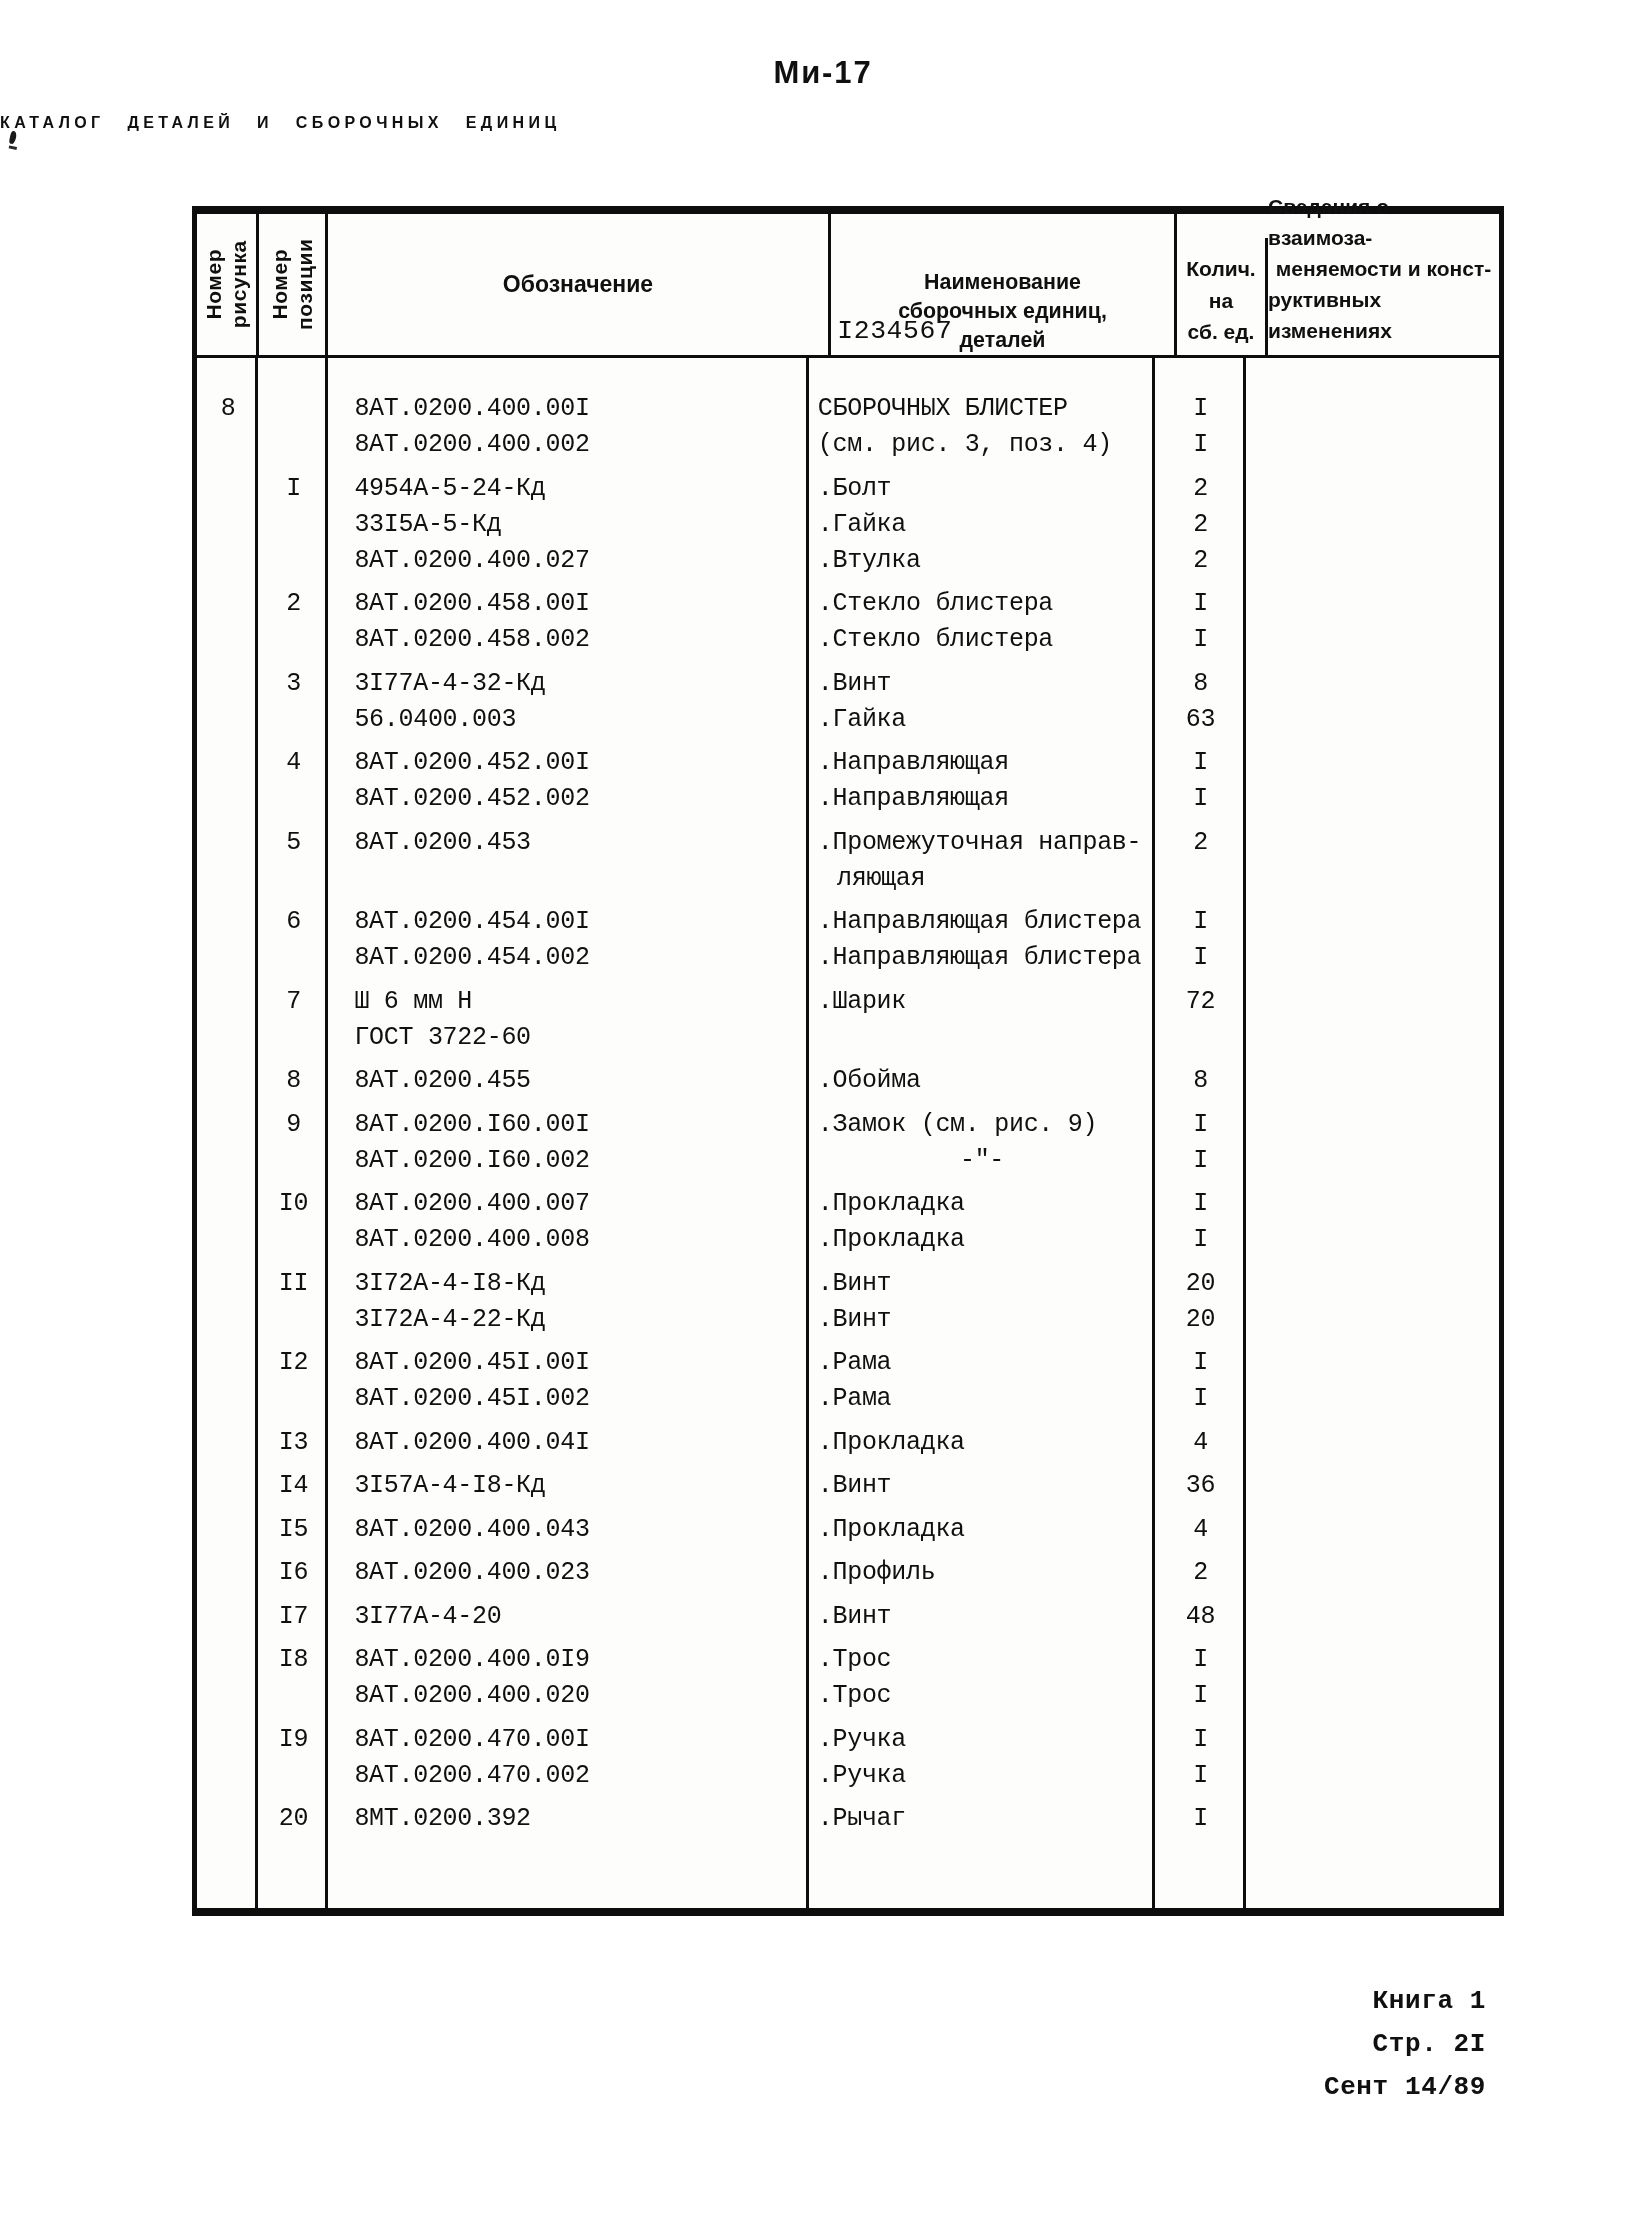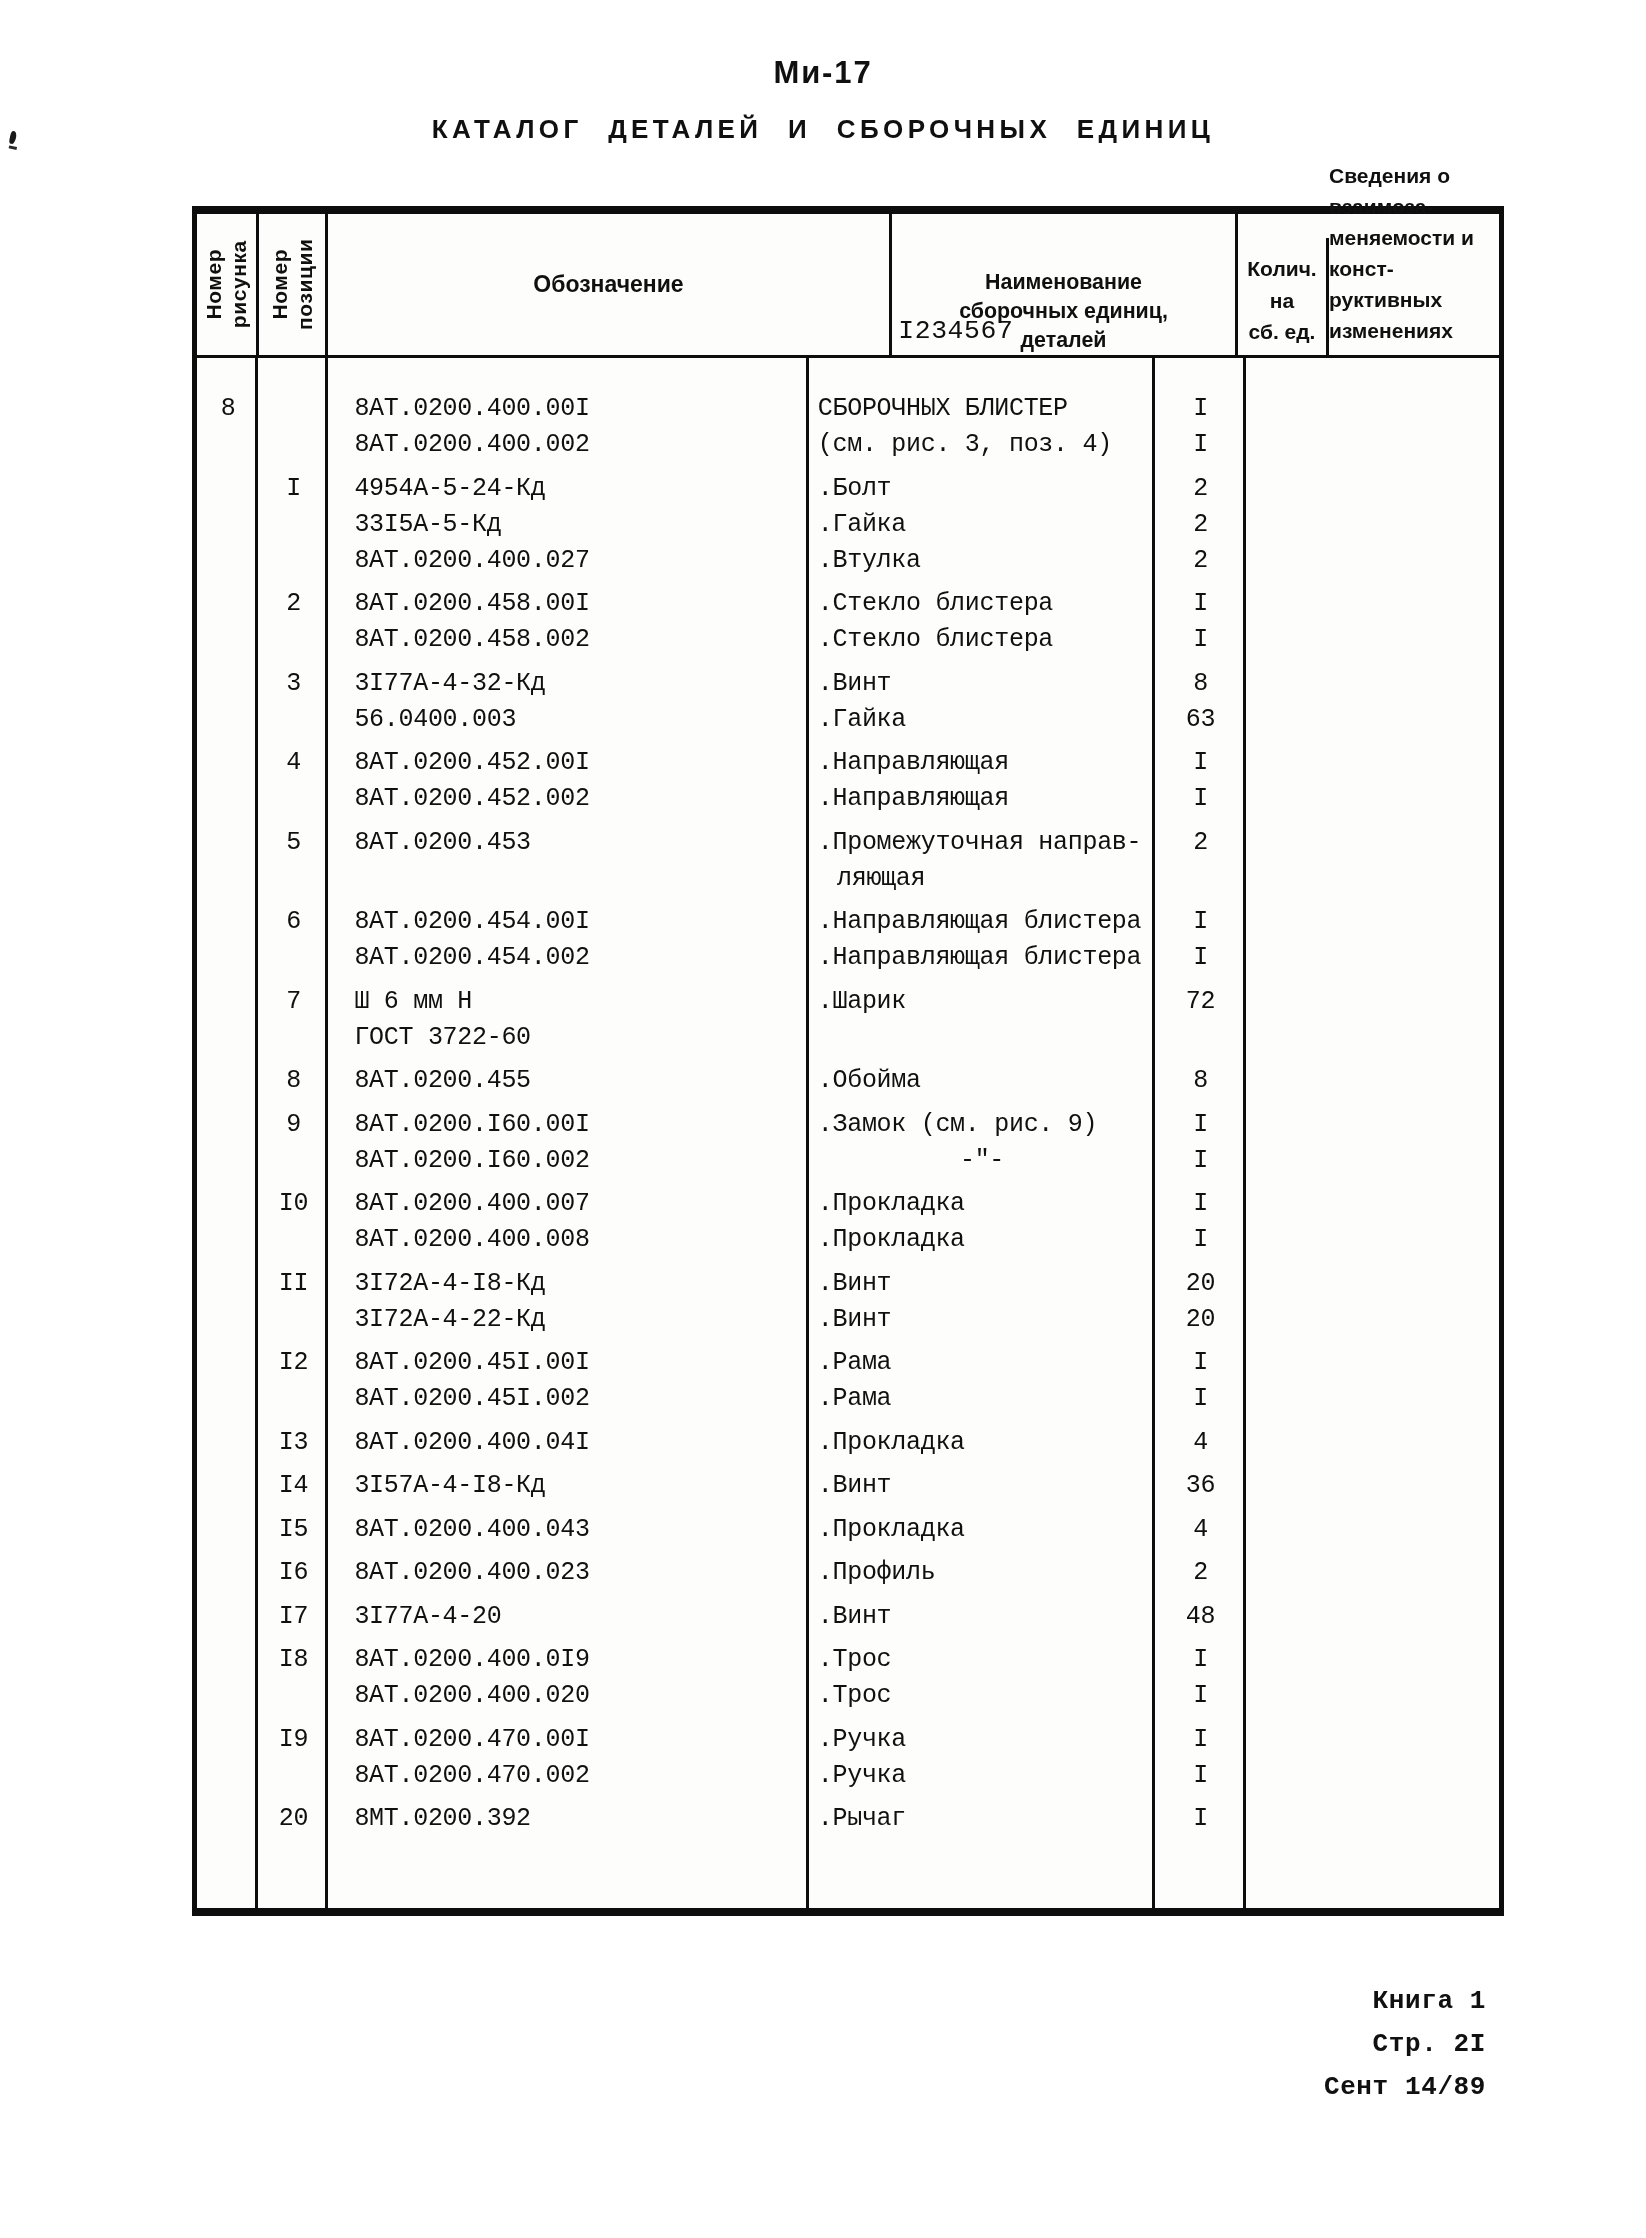--- a/index.html
+++ b/index.html
@@ -15,9 +15,9 @@
     font-size:31px;letter-spacing:1.9px;
   }
   .doc-subtitle{
-    position:absolute;top:114px;left:0;width:100%;text-align:center;
+    position:absolute;top:114px;left:0;width:100%;text-align:left;
     font-family:"Liberation Sans","DejaVu Sans",sans-serif;font-weight:bold;
-    font-size:26px;letter-spacing:4.4px;word-spacing:14px;
+    font-size:16px;letter-spacing:4.4px;word-spacing:14px;
   }
   .speck{
     position:absolute;left:10px;top:131px;width:5.7px;height:12.6px;background:#1a1a1a;

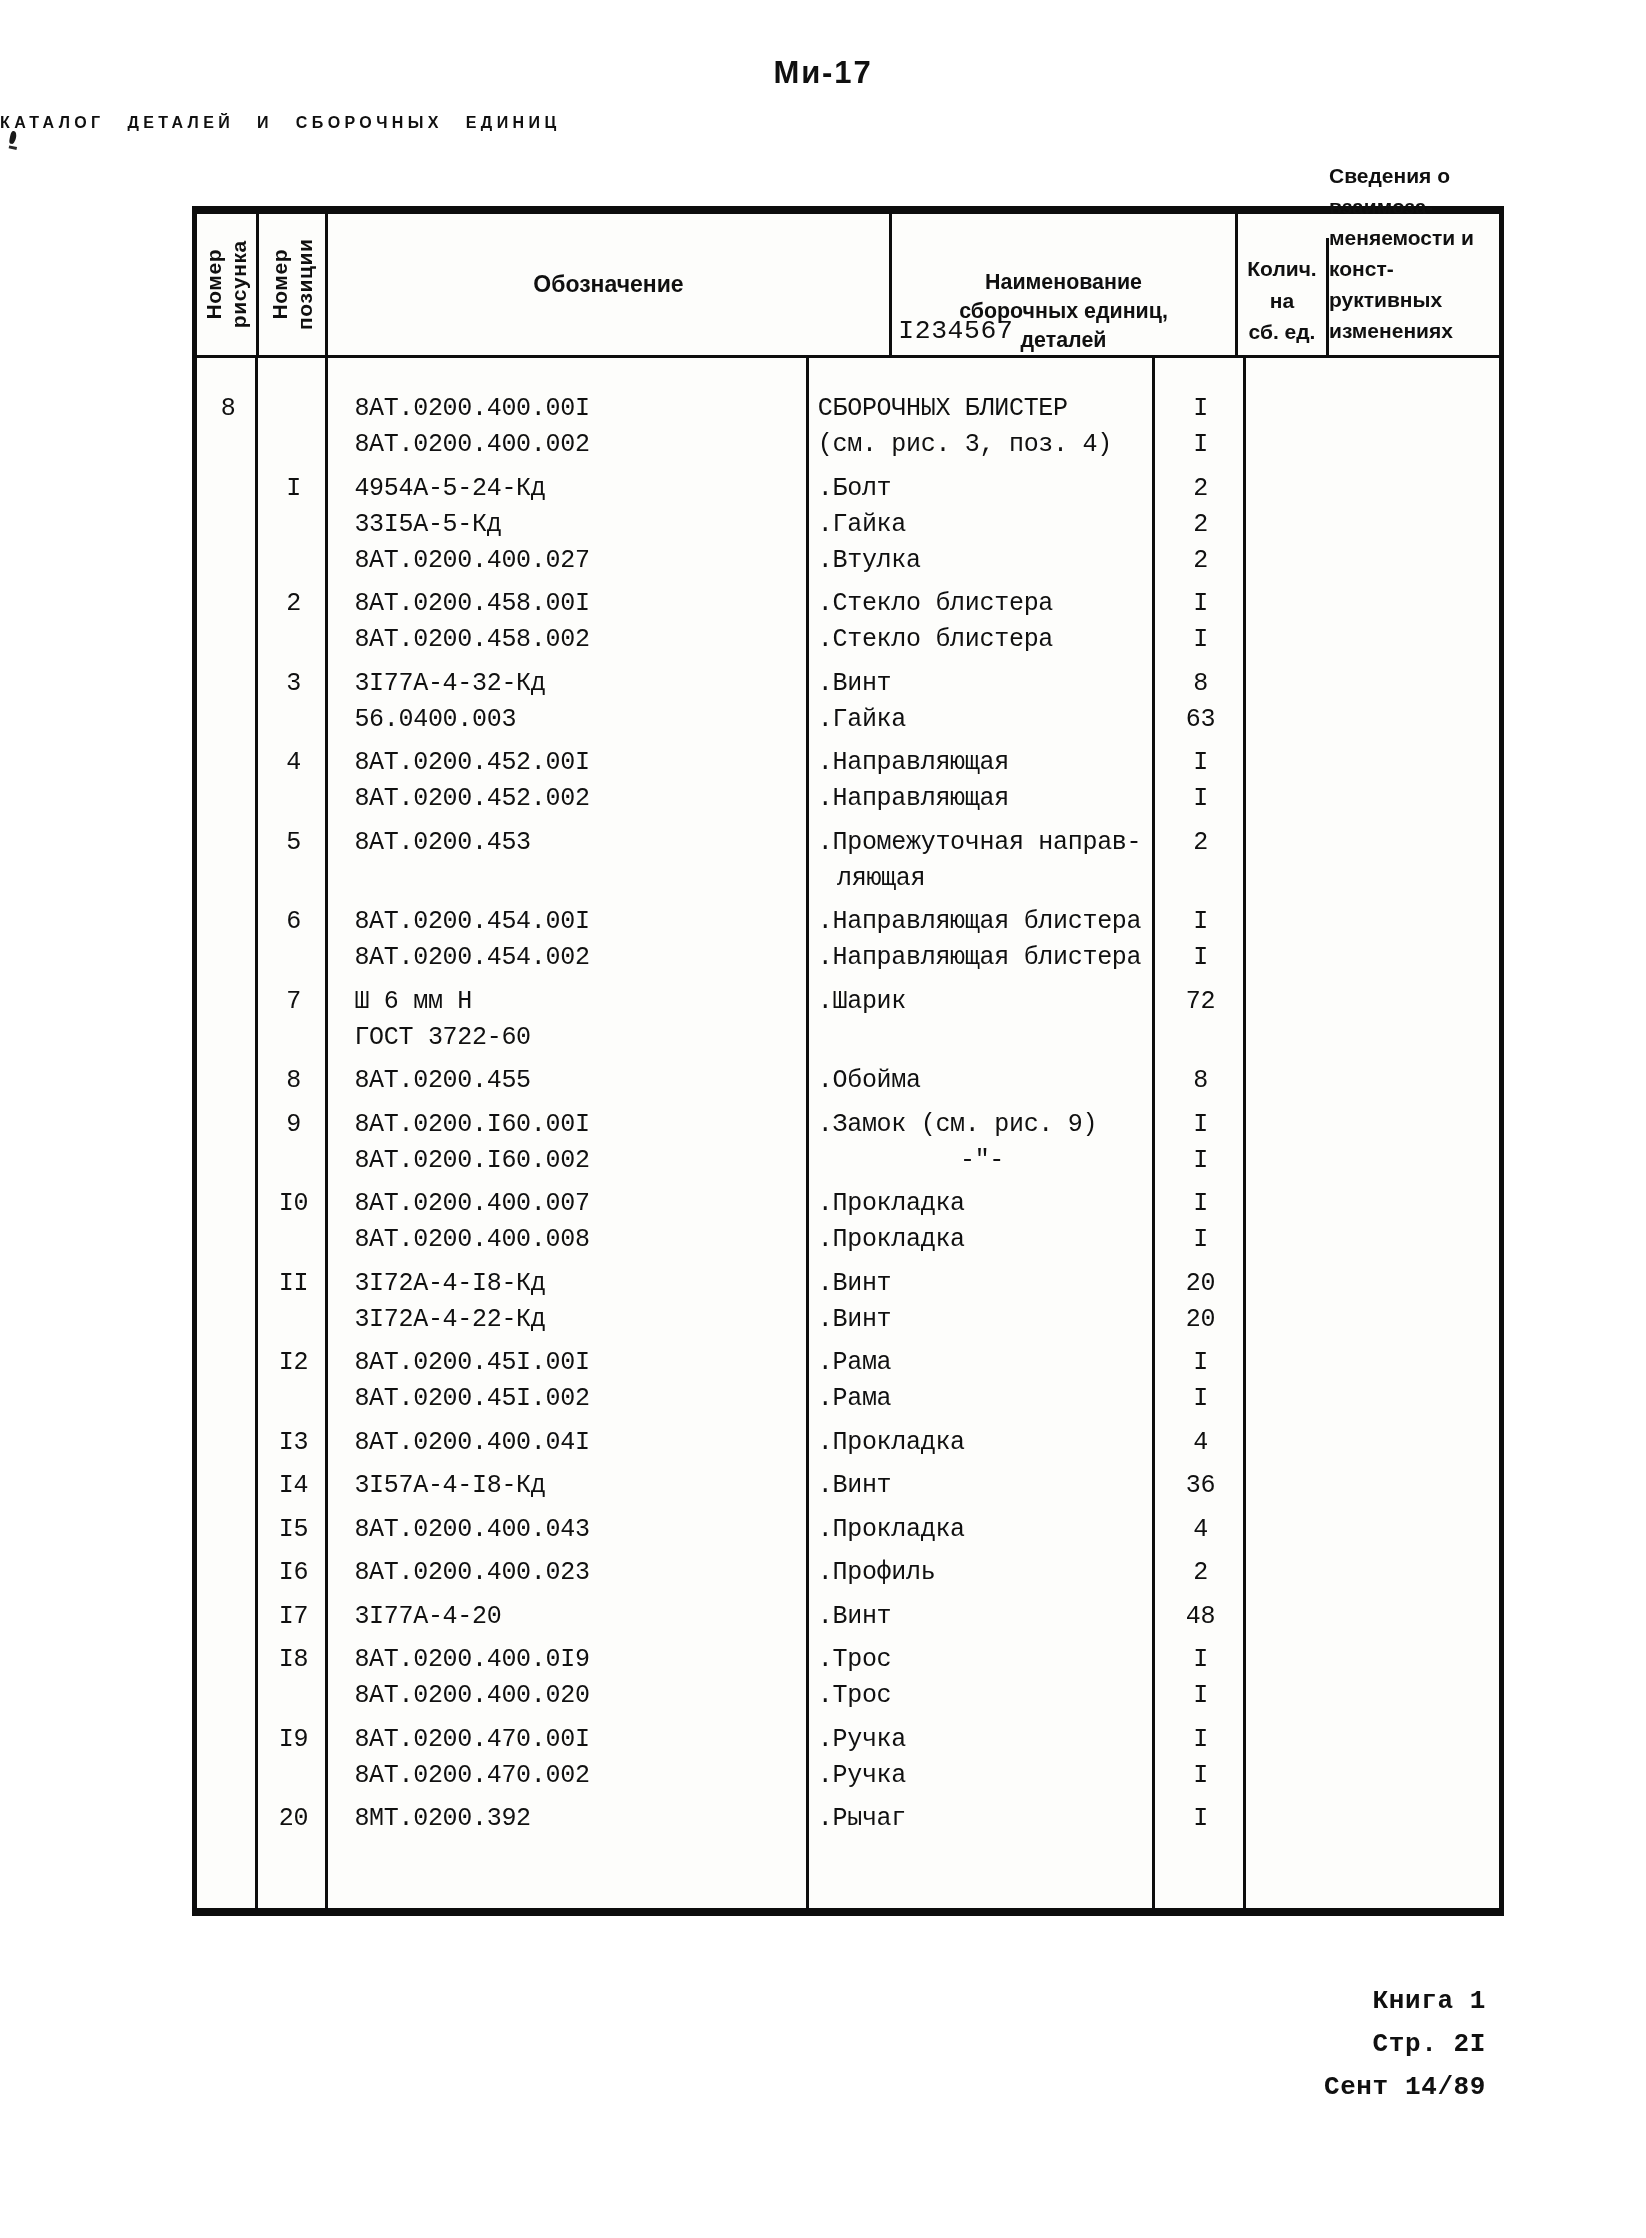--- a/index.html
+++ b/index.html
@@ -36,7 +36,7 @@
   .th{box-sizing:border-box;border-right:3.1px solid #0d0d0d;position:relative;}
   .w-fig{width:62px;}
   .w-pos{width:69px;}
-  .w-desig{width:564px;}
+  .w-desig{width:503px;}
   .w-name{width:346px;}
   .w-qty{width:91px;}
   .w-notes{flex:1;border-right:none;}

